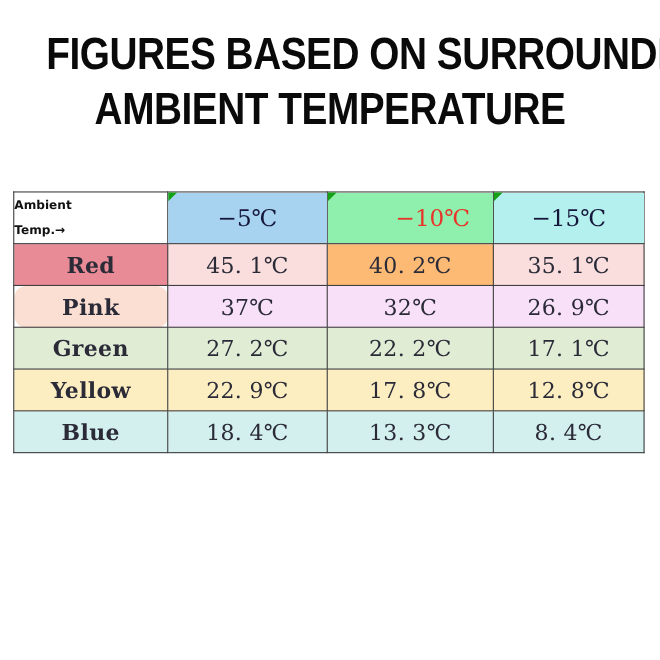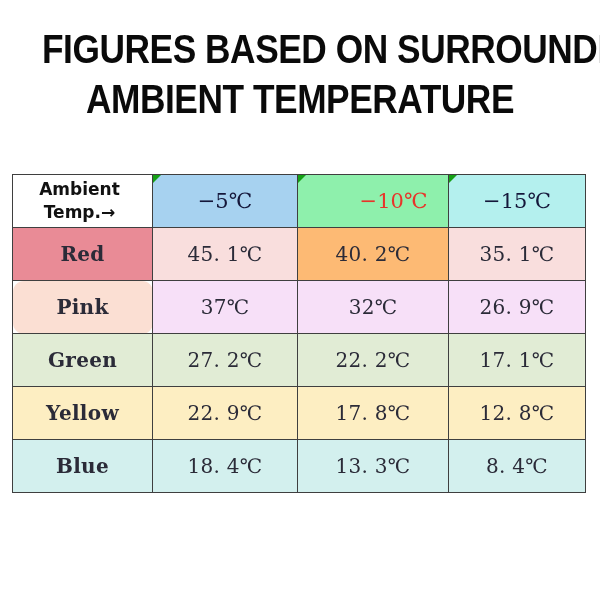--- a/index.html
+++ b/index.html
@@ -81,10 +81,10 @@
   .corner-inner {
     font-family: "DejaVu Sans", "Liberation Sans", sans-serif;
     font-weight: 700;
-    font-size: 17px;
+    font-size: 11px;
     line-height: 23px;
     color: #111111;
-    text-align: center;
+    text-align: left;
     padding-right: 6px;
   }
   .corner-l1 { display: block; }

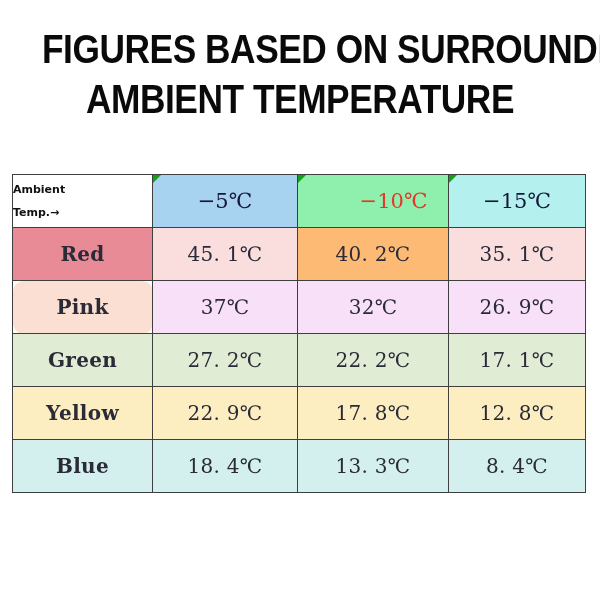--- a/index.html
+++ b/index.html
@@ -63,7 +63,7 @@
 
   table.grid td {
     border: 1px solid #3f3f3f;
-    height: 53px;
+    height: 38px;
     padding: 0;
     text-align: center;
     vertical-align: middle;

